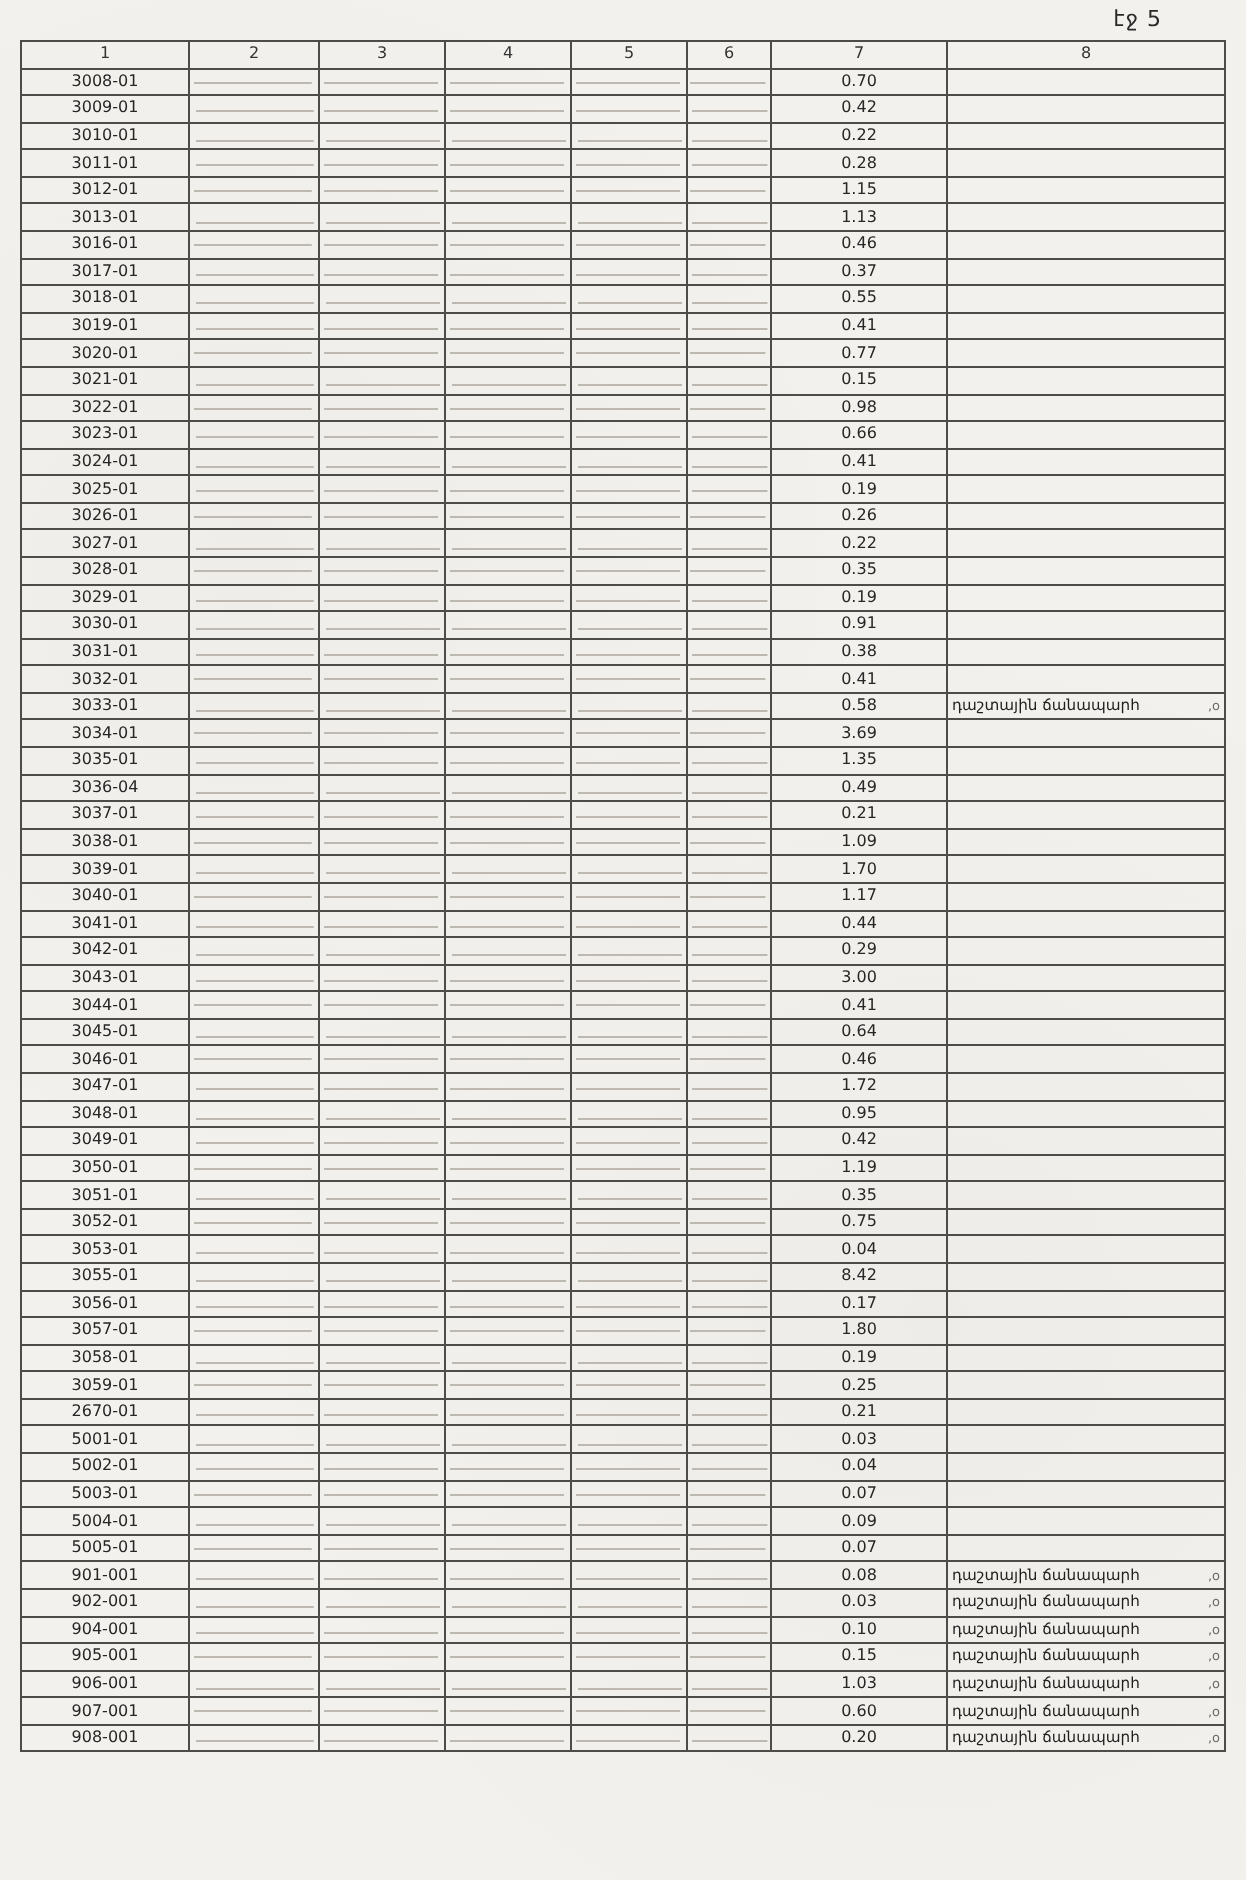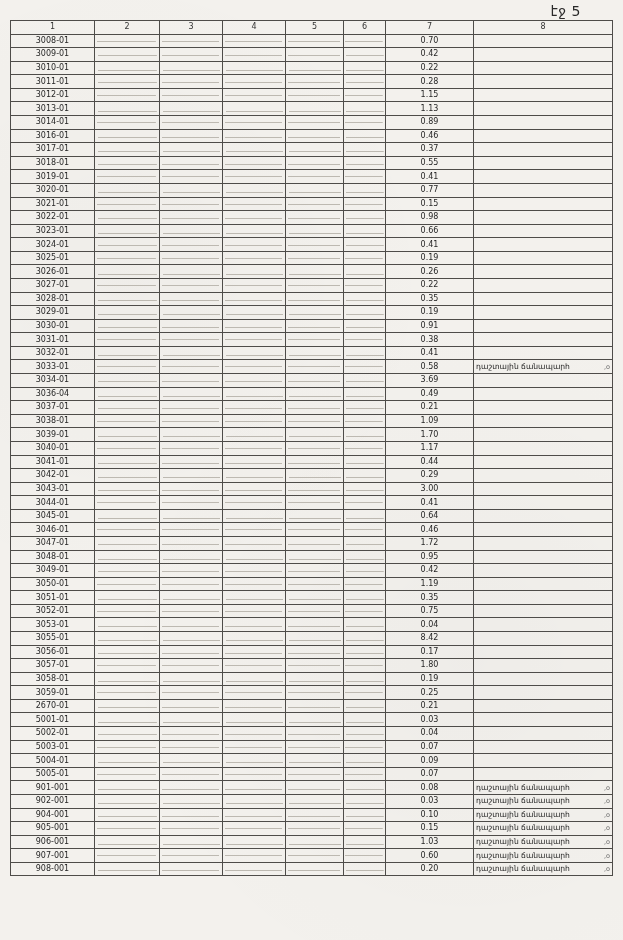--- a/index.html
+++ b/index.html
@@ -26,7 +26,7 @@
     position: absolute;
     top: 3px;
     right: 42px;
-    font-size: 14px;
+    font-size: 11px;
     color: #2a2a2a;
     letter-spacing: 0.5px;
   }

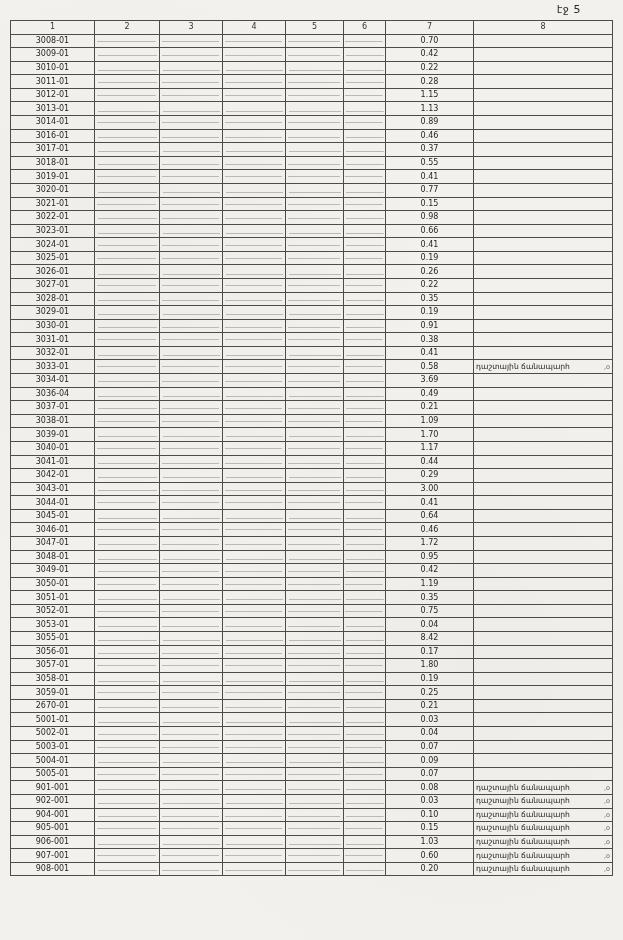--- a/index.html
+++ b/index.html
@@ -179,16 +179,6 @@
           <td class="note-cell"></td>
         </tr>
         <tr>
-          <td>3014-01</td>
-          <td class="empty"></td>
-          <td class="empty"></td>
-          <td class="empty"></td>
-          <td class="empty"></td>
-          <td class="empty"></td>
-          <td>0.89</td>
-          <td class="note-cell"></td>
-        </tr>
-        <tr>
           <td>3016-01</td>
           <td class="empty"></td>
           <td class="empty"></td>

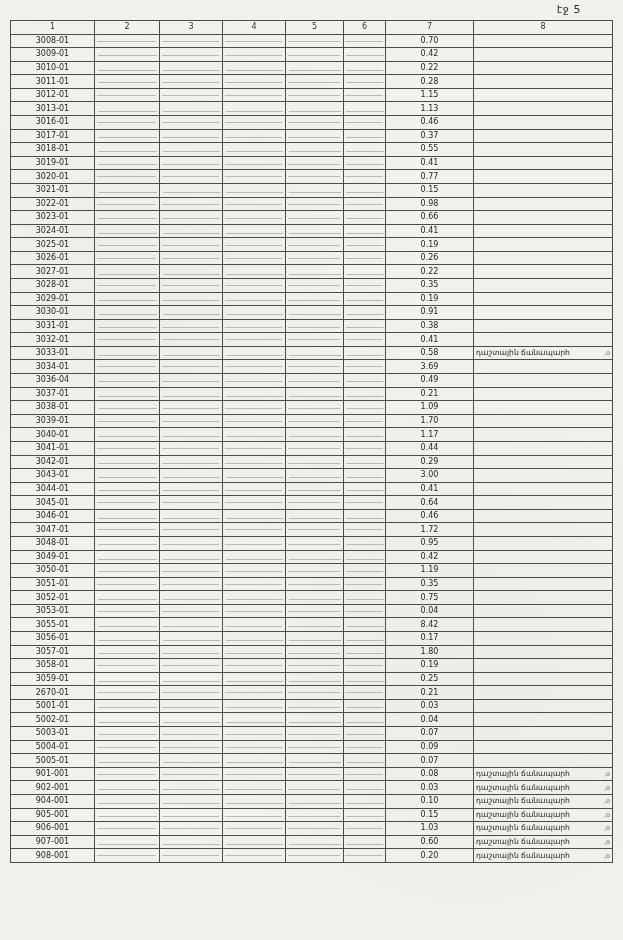--- a/index.html
+++ b/index.html
@@ -369,6 +369,16 @@
           <td class="note-cell"></td>
         </tr>
         <tr>
+          <td>3035-01</td>
+          <td class="empty"></td>
+          <td class="empty"></td>
+          <td class="empty"></td>
+          <td class="empty"></td>
+          <td class="empty"></td>
+          <td>1.35</td>
+          <td class="note-cell"></td>
+        </tr>
+        <tr>
           <td>3036-04</td>
           <td class="empty"></td>
           <td class="empty"></td>

